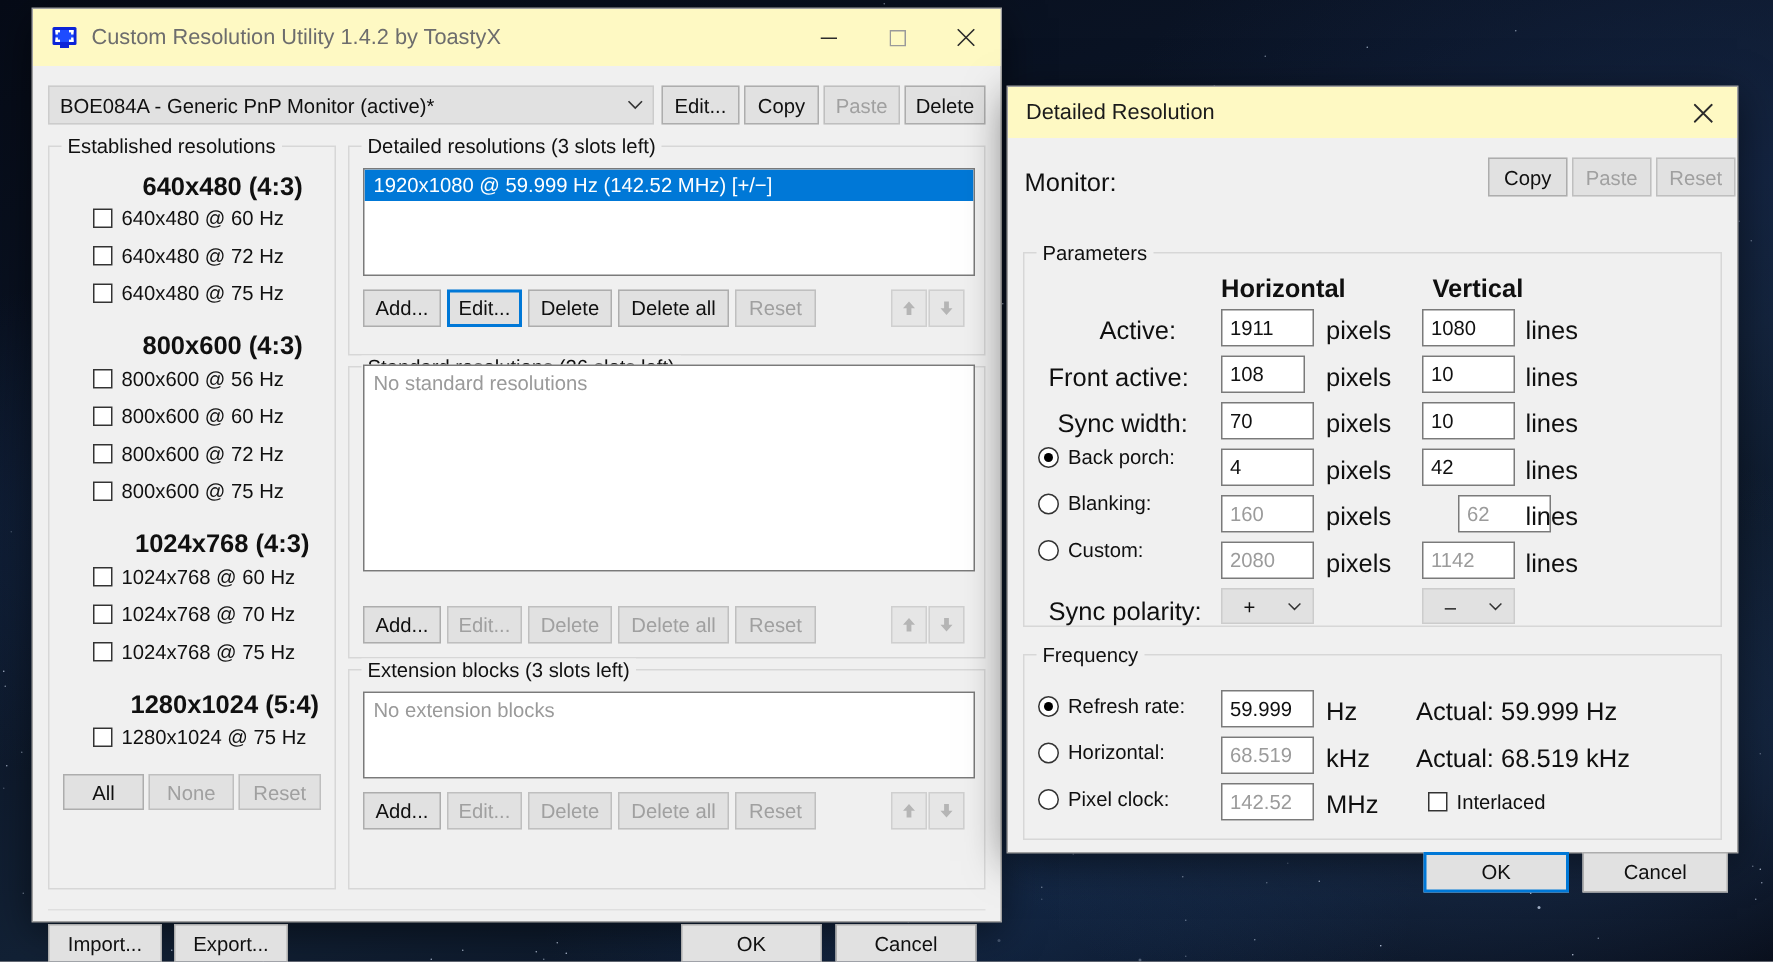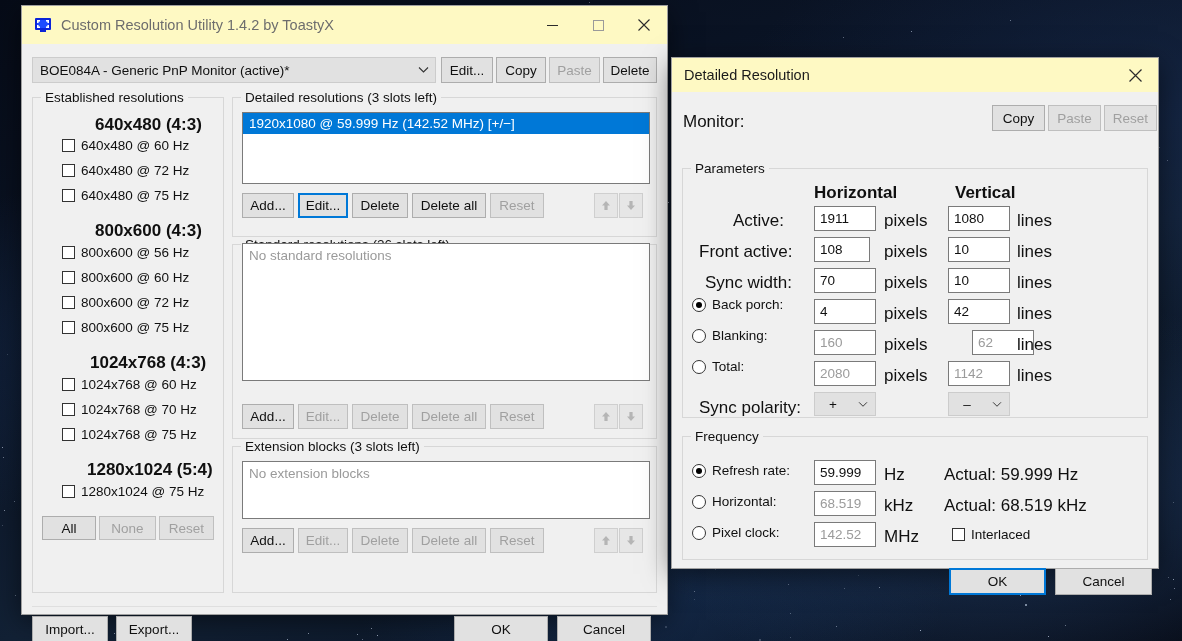--- a/index.html
+++ b/index.html
@@ -673,7 +673,7 @@
 
     <div class="cbrow" style="left:20px;top:267px;">
       <span class="radio"></span>
-      <span>Total:</span>
+      <span>Custom:</span>
     </div>
     <div class="txt dim" style="left:142px;top:269px;width:62px;height:25px;">2080</div>
     <div class="lbl" style="left:212px;top:274px;">pixels</div>

